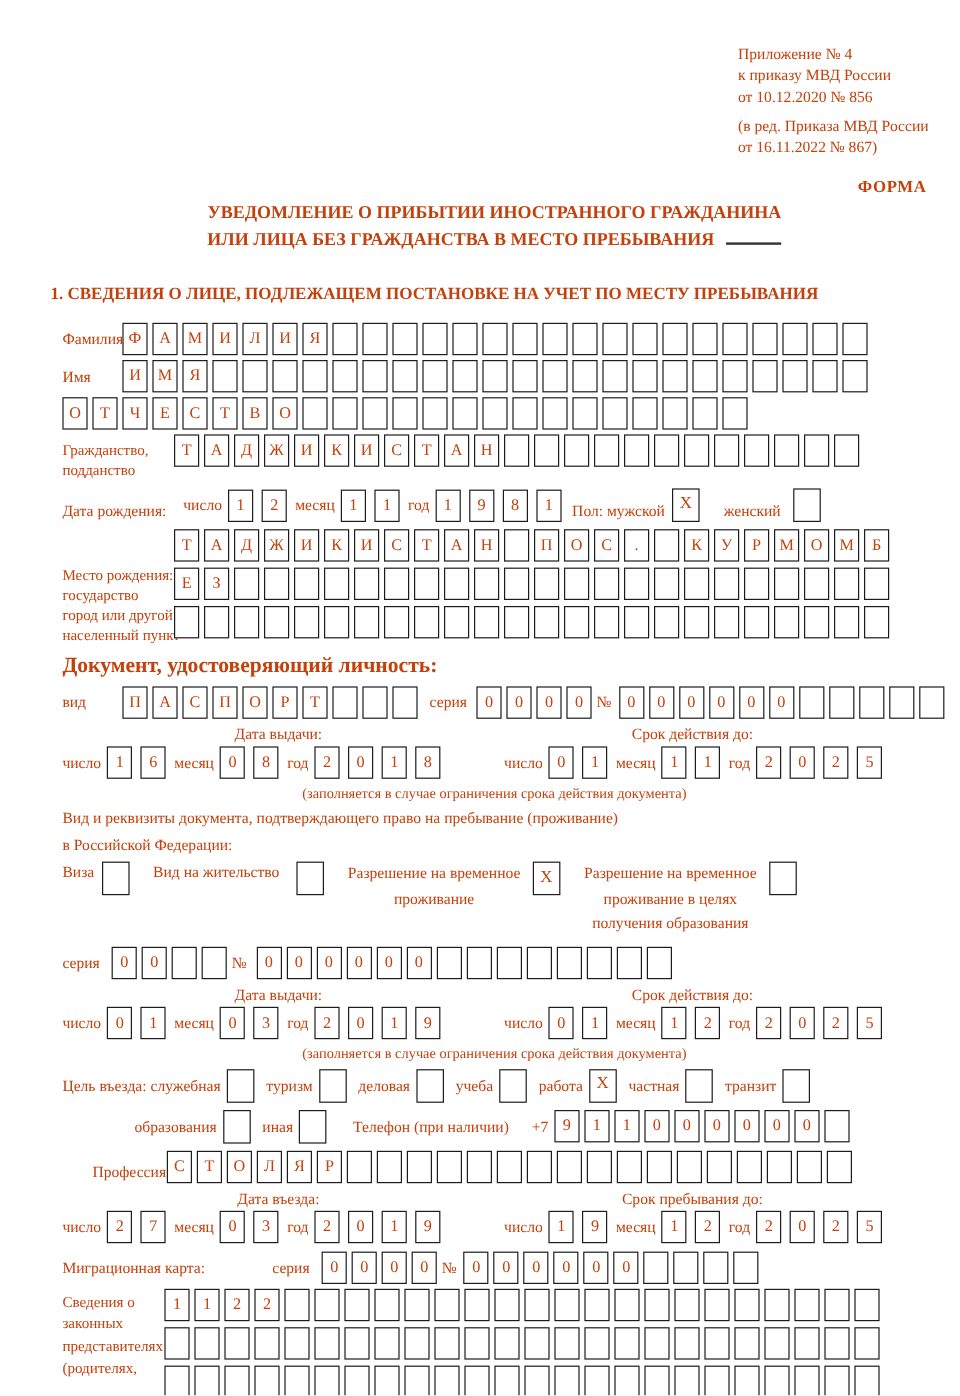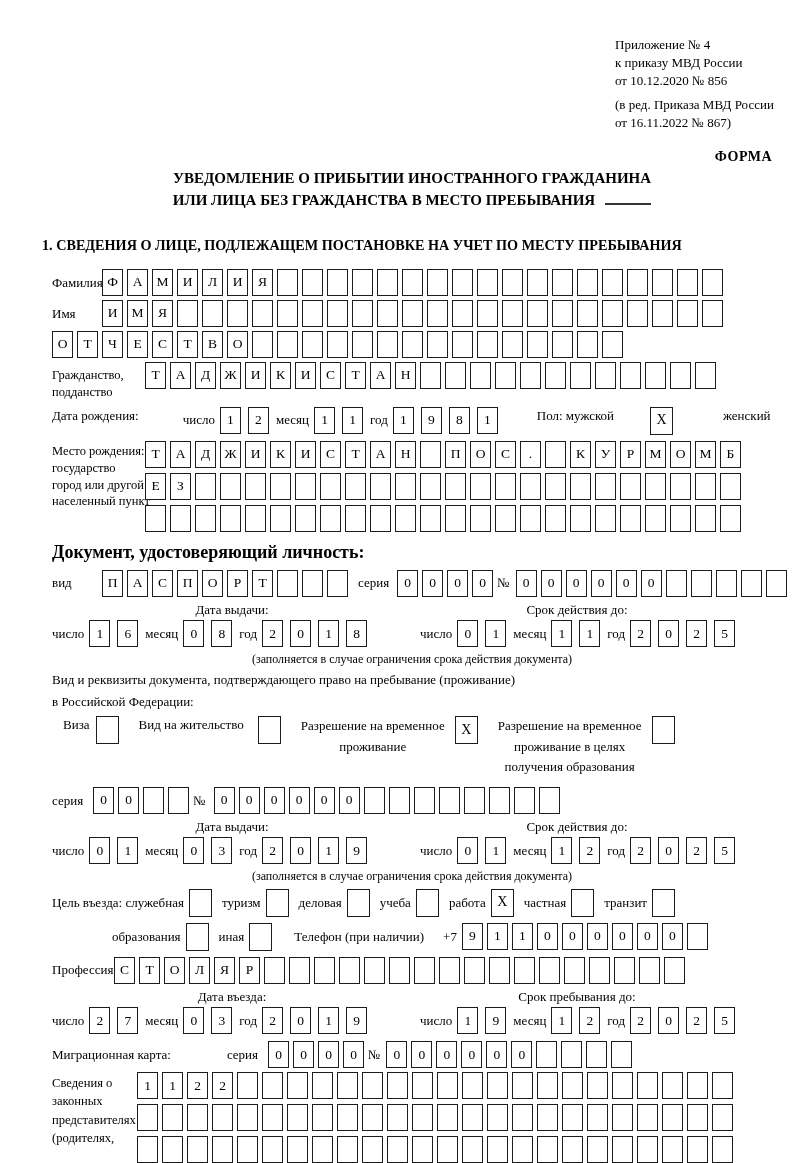--- a/index.html
+++ b/index.html
@@ -10,7 +10,7 @@
     padding:36px 28px 12px 52px;
     overflow:hidden;
     background:#ffffff;
-    color:#000000;
+    color:#c2410c;
     font-family:"Liberation Serif","DejaVu Serif",serif;
     font-size:13px;
     line-height:1.35;

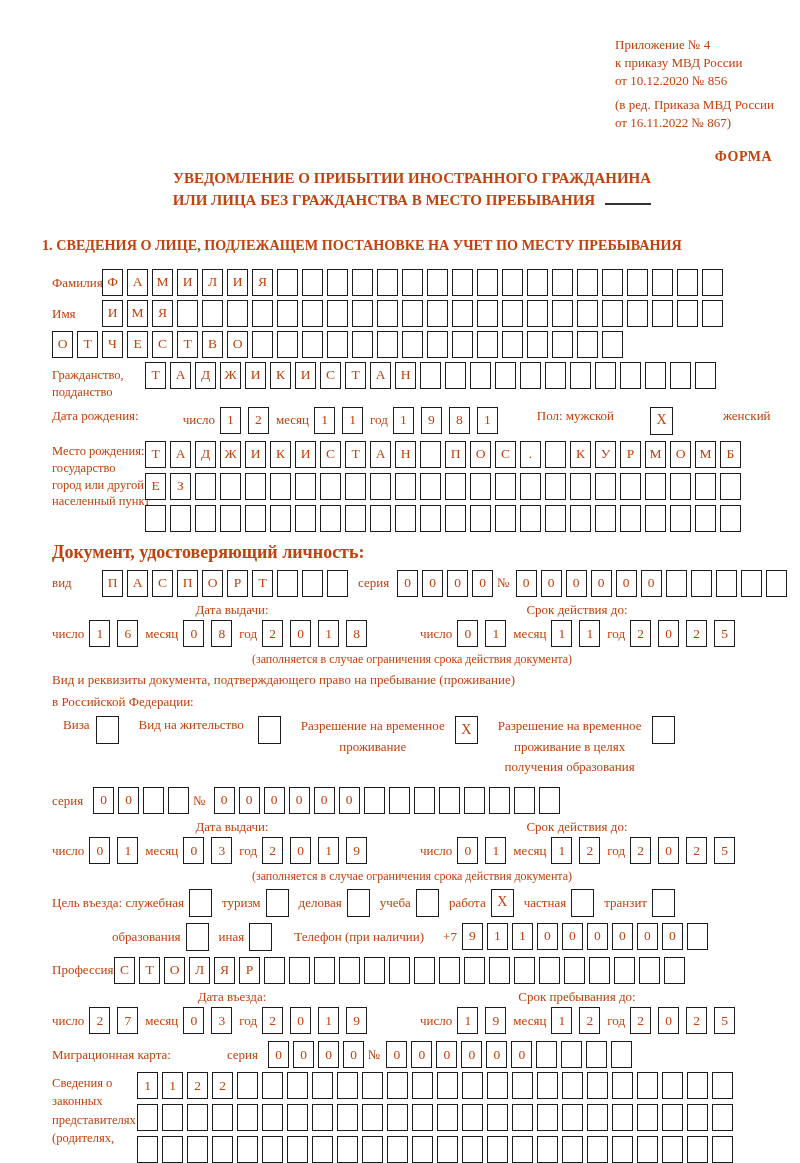--- a/index.html
+++ b/index.html
@@ -211,7 +211,7 @@
         </span>
     </div>
 
-    <div class="row" style="align-items:flex-start;margin-top:6px;gap:30px;">
+    <div class="row" style="align-items:flex-end;margin-top:6px;">
       <span class="nowrap">Дата рождения:</span>
       <span class="dg gap14">
         <span class="dlbl">число</span>

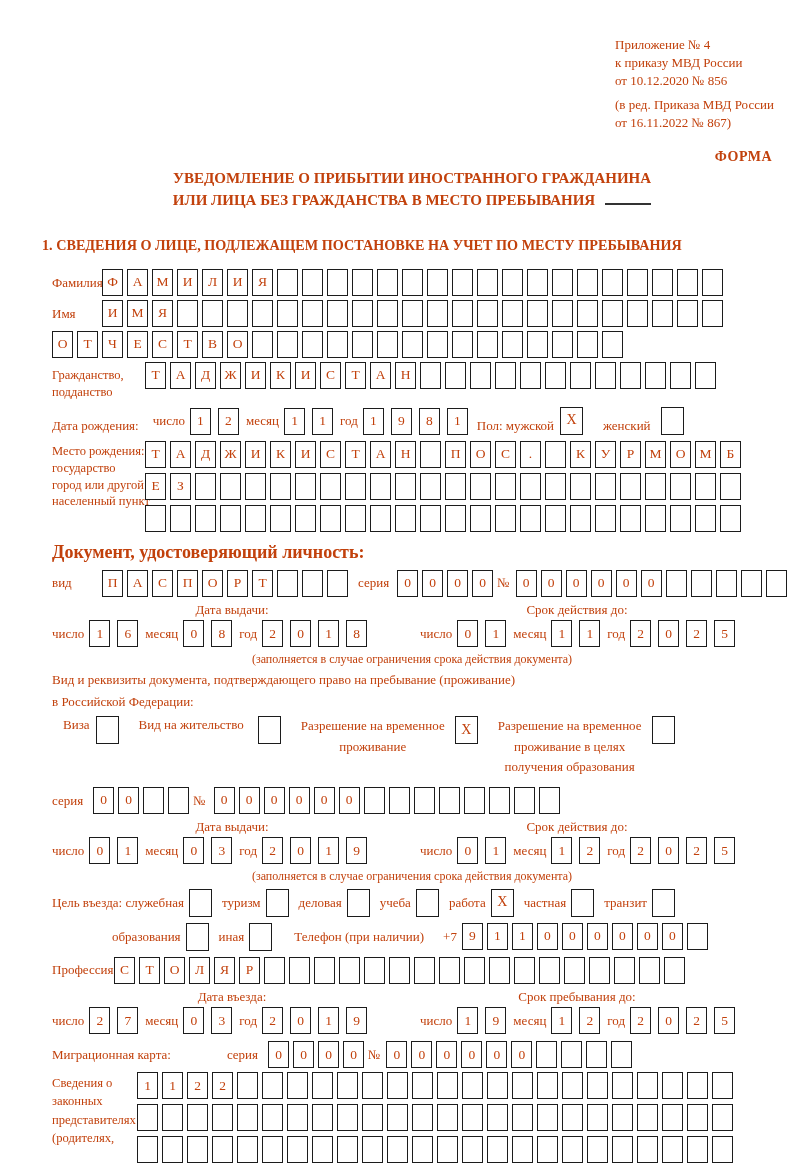--- a/index.html
+++ b/index.html
@@ -239,7 +239,7 @@
     </div>
 
     <div class="row" style="margin-top:6px;">
-      <span class="lbl w93" style="padding-top:2px;">
+      <span class="lbl w93" style="padding-top:2px;margin-top:28px;">
         <span>Место рождения:</span>
         <span class="sub">государство</span>
         <span class="sub">город или другой</span>

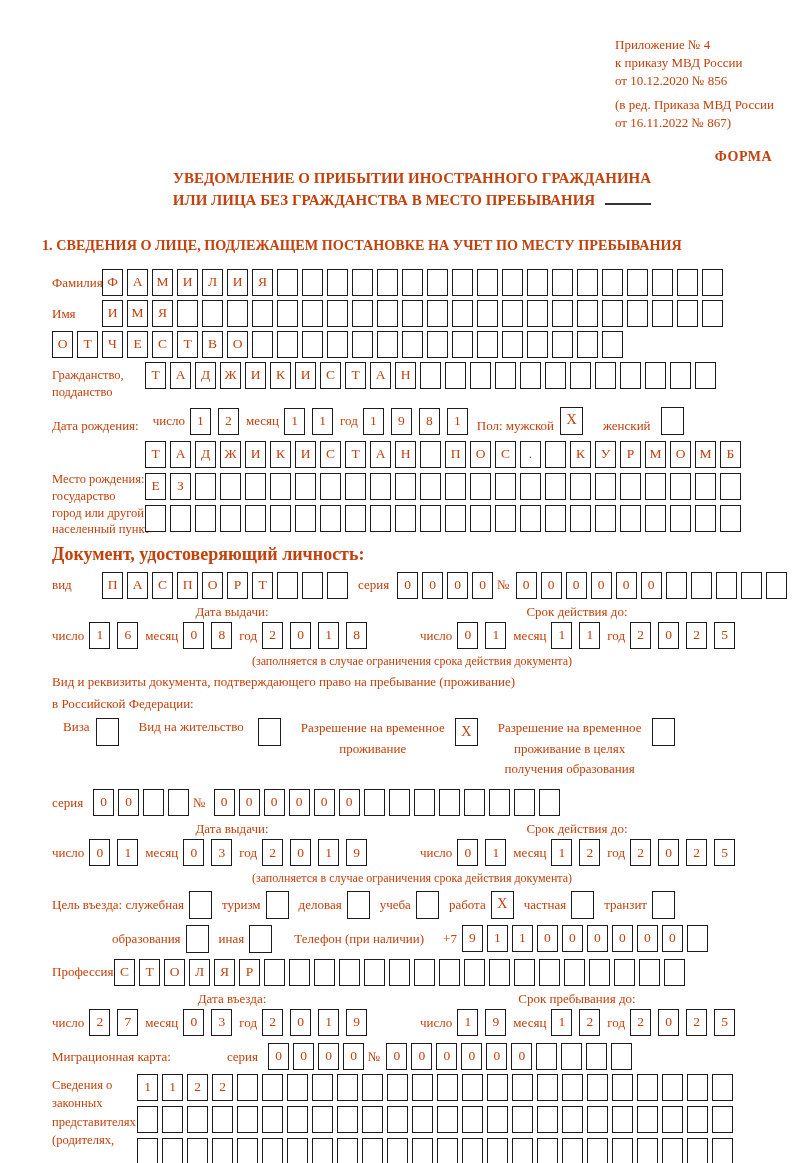--- a/index.html
+++ b/index.html
@@ -51,7 +51,7 @@
   .dh-right{width:330px;}
   .note-right{text-align:center;font-size:12px;margin:1px 0 4px 0;}
   .plain{margin:4px 0;}
-  .permits{display:flex;align-items:flex-start;margin:6px 0 10px 11px;}
+  .permits{display:flex;align-items:flex-start;margin:6px 0 10px 0;}
   .permits .pl{display:flex;align-items:flex-start;}
   .permits .multi{text-align:center;line-height:1.55;}
   .gap6{margin-left:6px;}

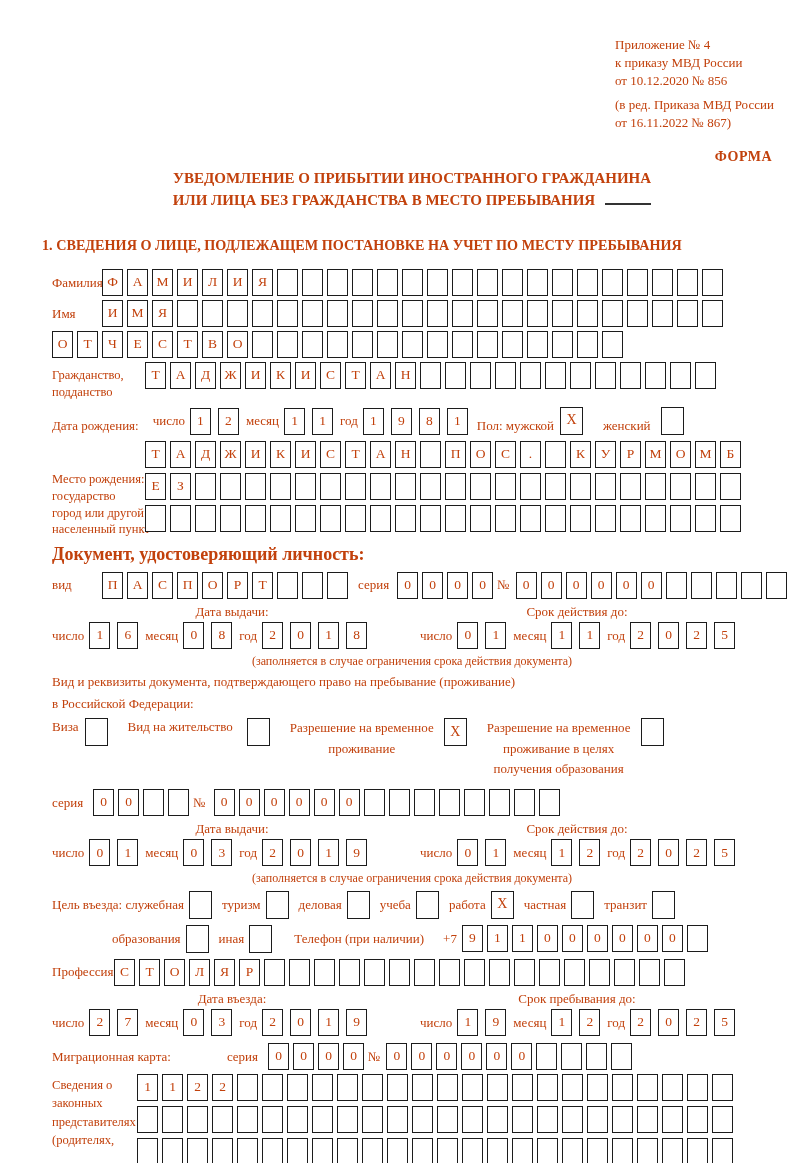--- a/index.html
+++ b/index.html
@@ -556,7 +556,7 @@
         </span>
     </div>
 
-    <div class="row" style="align-items:center;">
+    <div class="row" style="align-items:flex-end;margin-left:25px;">
       <span class="lbl" style="padding-top:0;width:62px;">Профессия</span>
       <span class="cells">
           <span class="cell">С</span>

